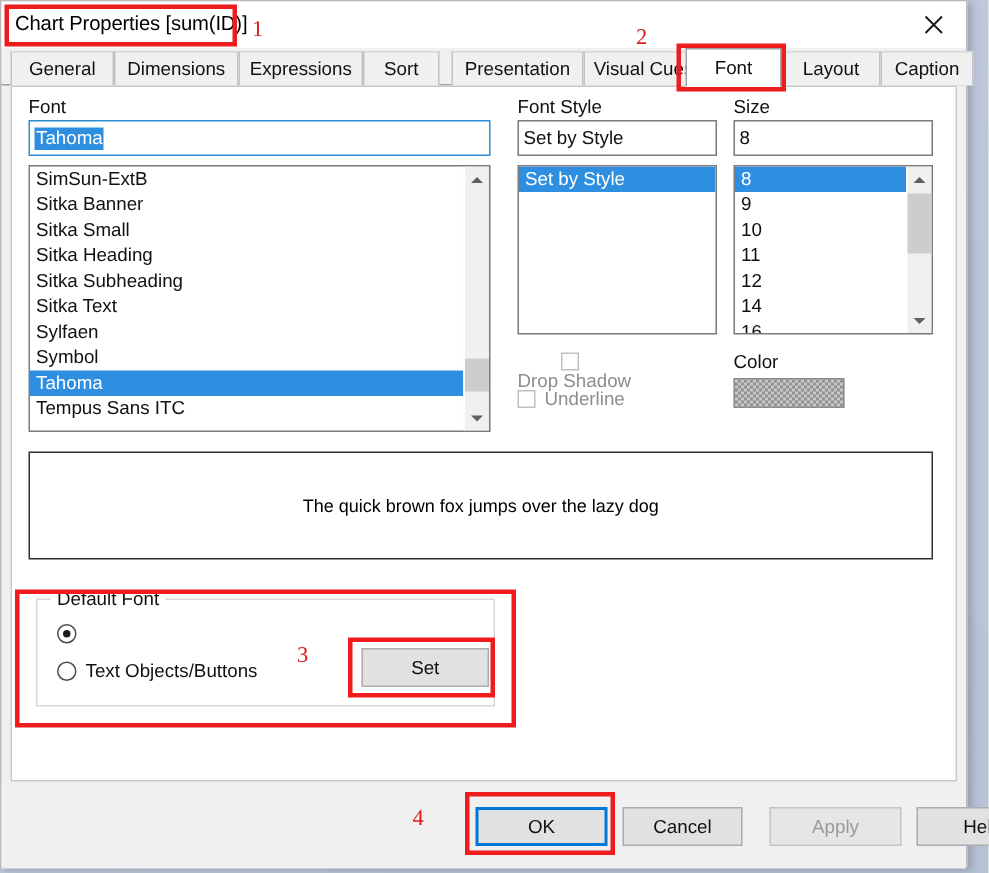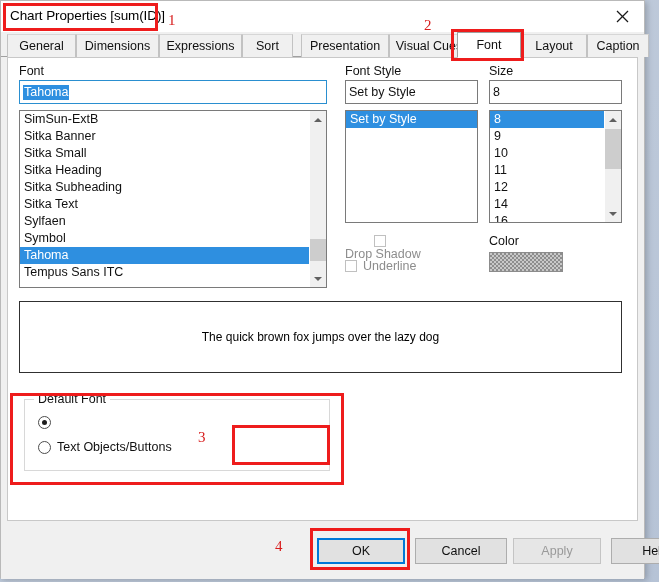--- a/index.html
+++ b/index.html
@@ -459,6 +459,7 @@
           <span class="radio-lbl">Text Objects/Buttons</span>
         </div>
 
+        <div class="btn" style="left:216px; top:32px; width:85px; height:26px;">Set</div>
       </div>
 
     </div>

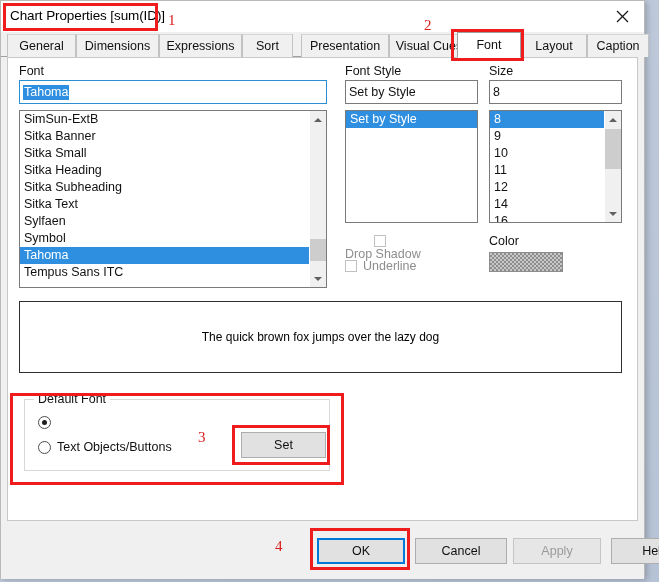--- a/index.html
+++ b/index.html
@@ -466,7 +466,7 @@
 
     <div class="footer">
       <div class="btn primary" style="left:316px; top:16px; width:88px; height:26px;">OK</div>
-      <div class="btn" style="left:414px; top:16px; width:92px; height:26px;">Cancel</div>
+      <div class="btn" style="left:414px; top:16px; width:80px; height:26px;">Cancel</div>
       <div class="btn disabled" style="left:512px; top:16px; width:88px; height:26px;">Apply</div>
       <div class="btn" style="left:610px; top:16px; width:88px; height:26px;">Help</div>
     </div>

